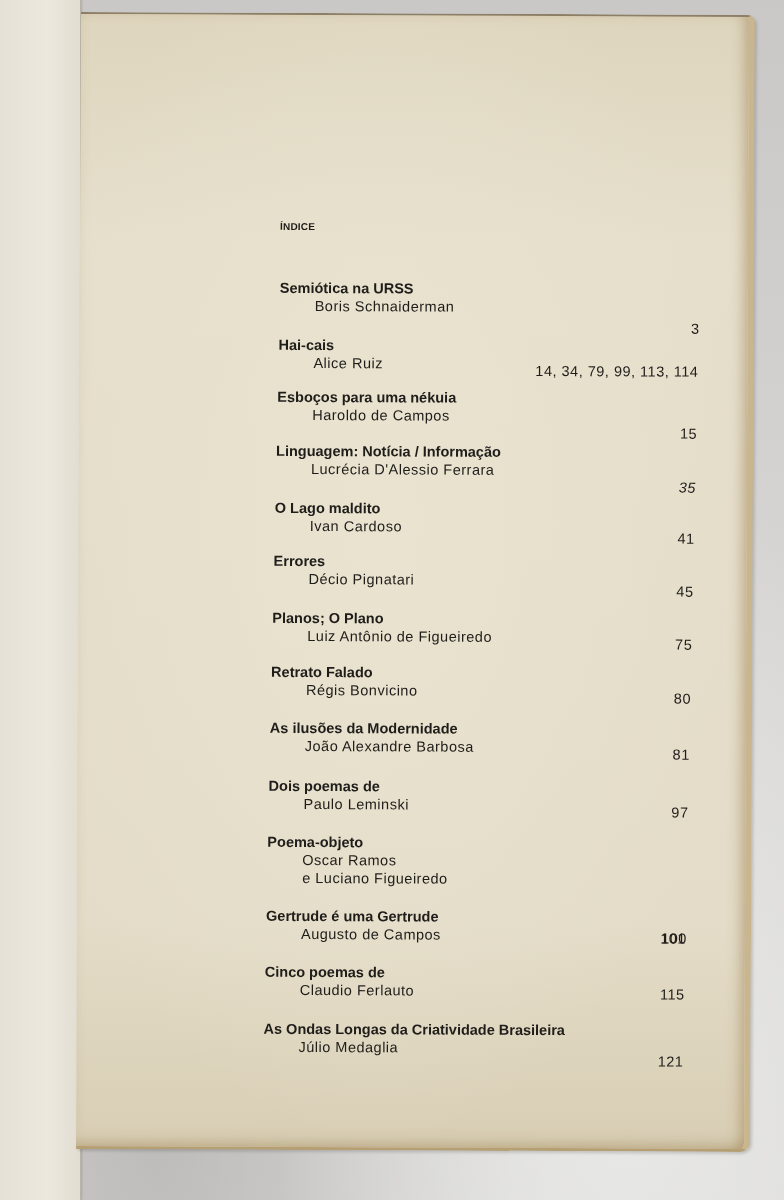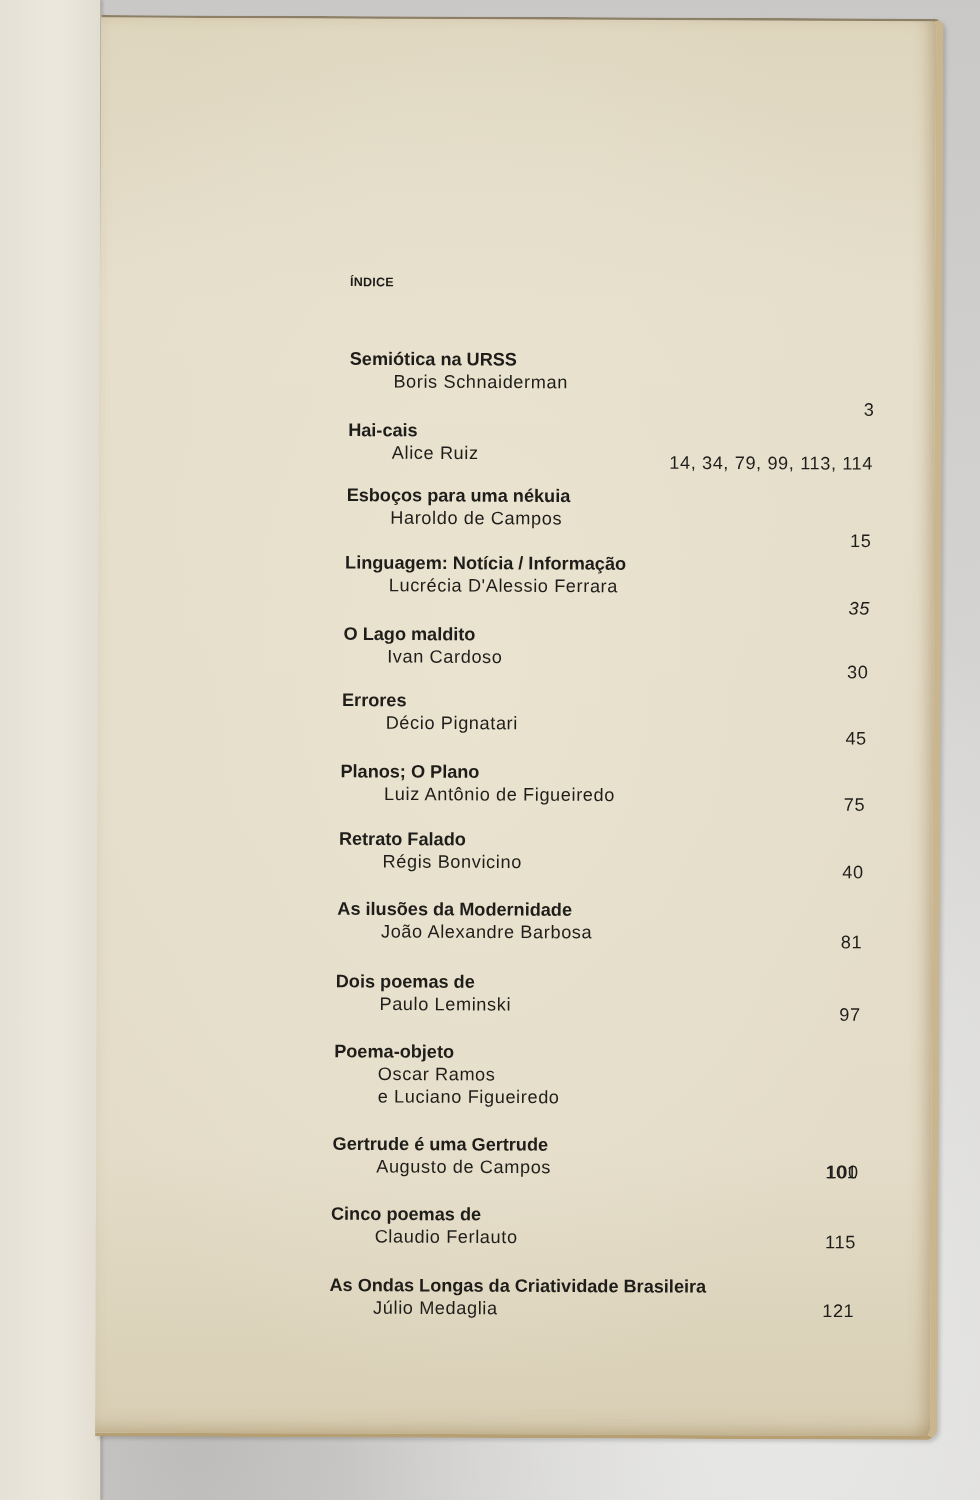--- a/index.html
+++ b/index.html
@@ -118,7 +118,7 @@
   <div class="entry" style="left:196px; top:484px;">
     <div class="title">O Lago maldito</div>
     <div class="author">Ivan Cardoso</div>
-    <div class="page-num" style="top:30px;">30</div>
+    <div class="page-num" style="top:30px;">41</div>
   </div>
 
   <div class="entry" style="left:195px; top:537px;">

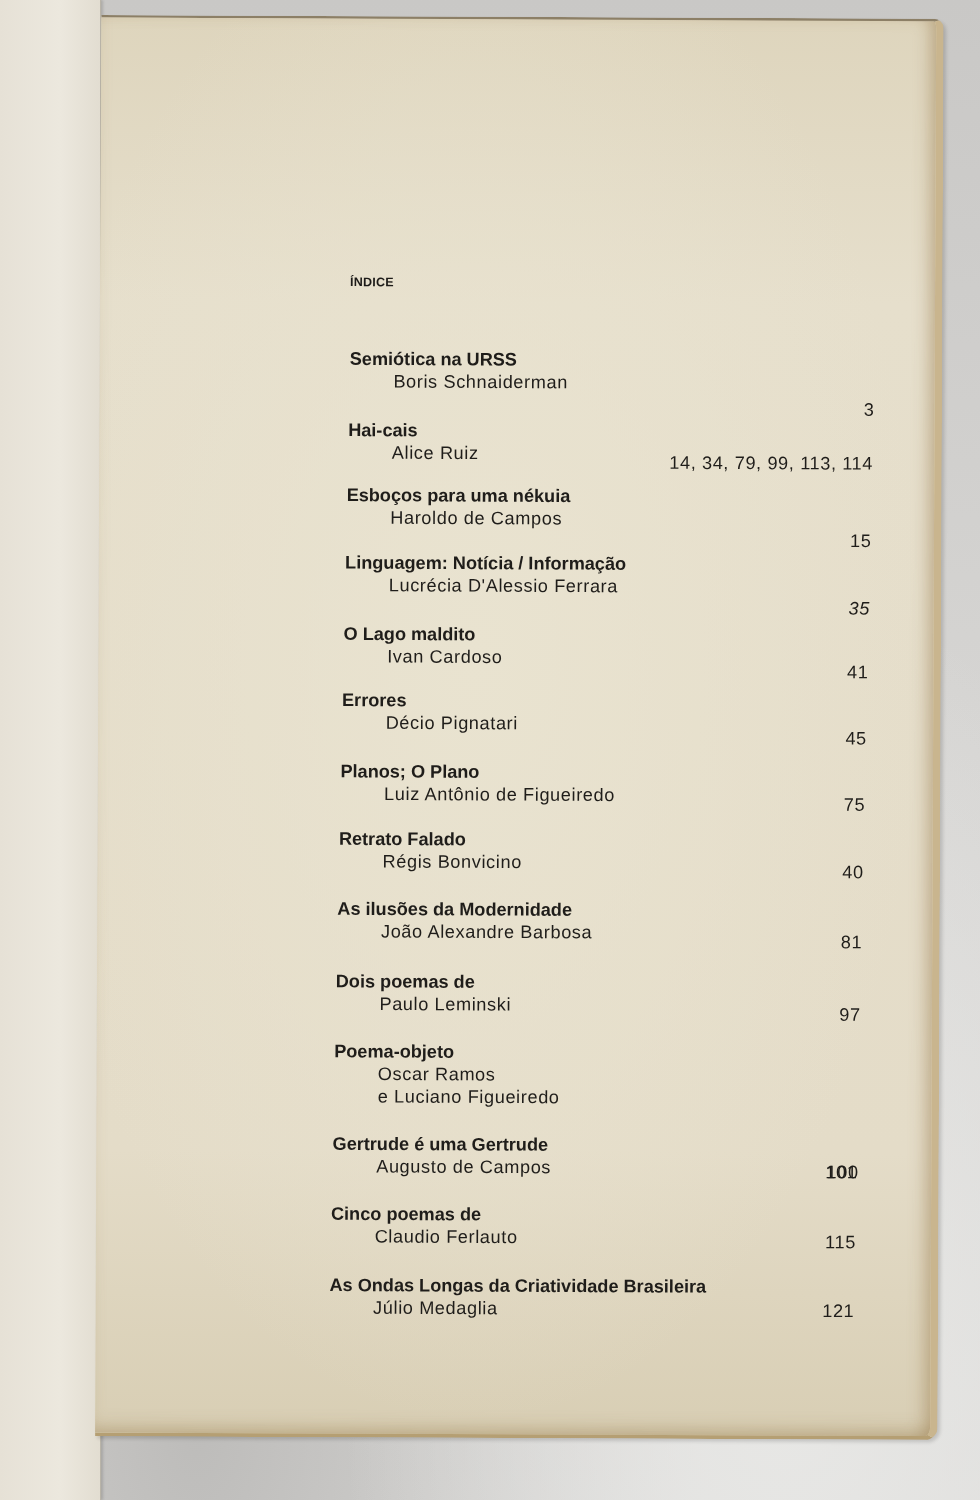--- a/index.html
+++ b/index.html
@@ -136,7 +136,7 @@
   <div class="entry" style="left:193px; top:648px;">
     <div class="title">Retrato Falado</div>
     <div class="author">Régis Bonvicino</div>
-    <div class="page-num" style="top:26px;">40</div>
+    <div class="page-num" style="top:26px;">80</div>
   </div>
 
   <div class="entry" style="left:192px; top:704px;">

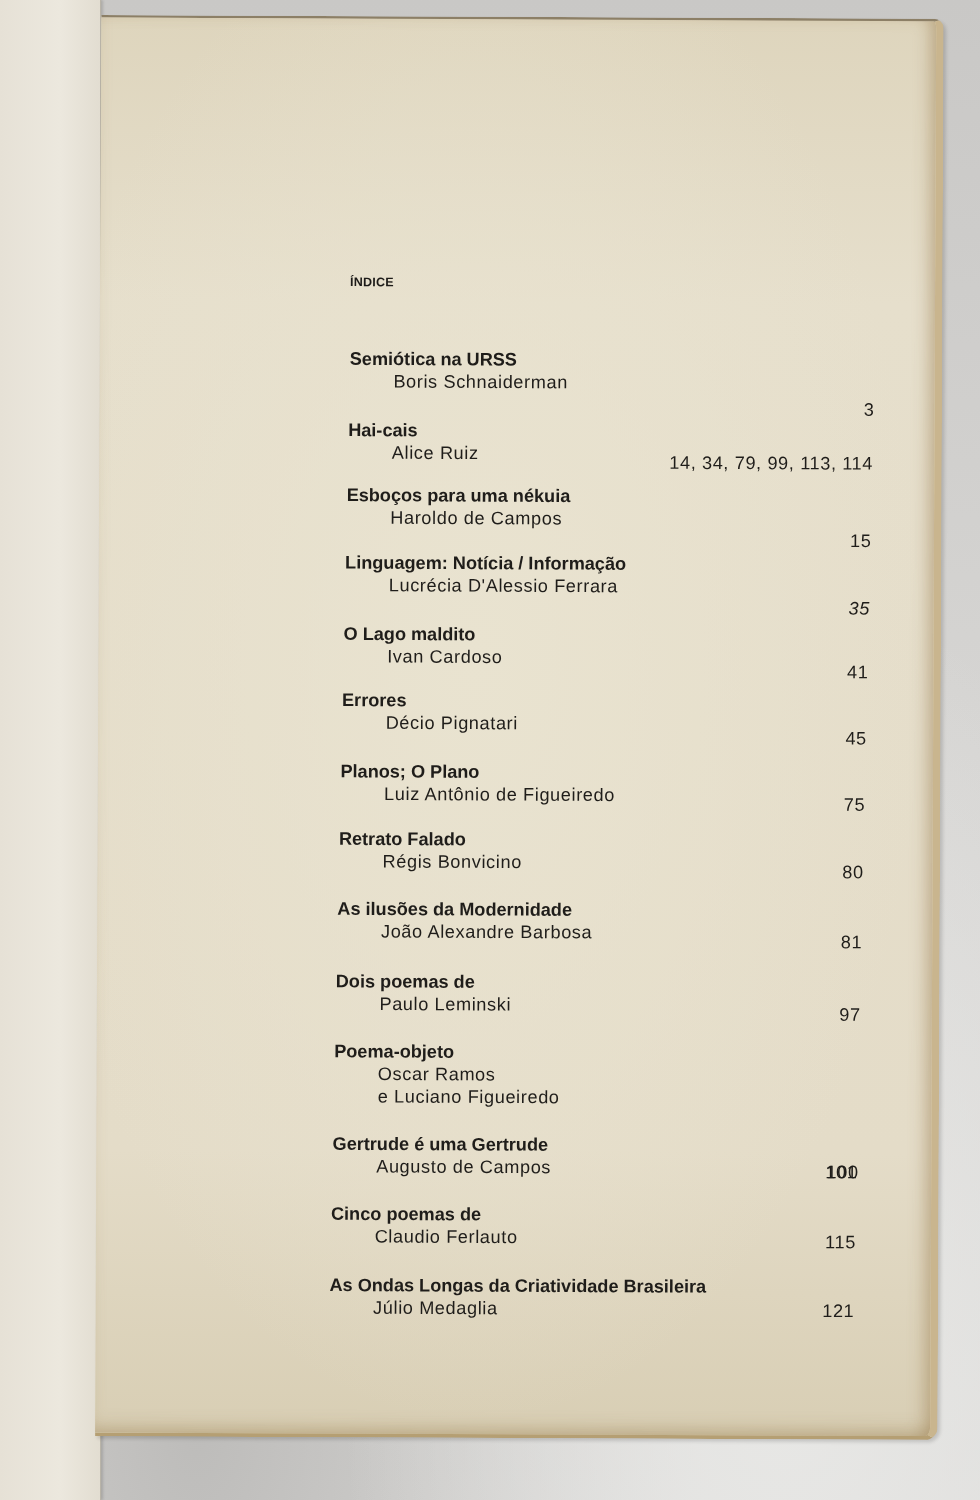--- a/index.html
+++ b/index.html
@@ -173,7 +173,7 @@
   <div class="entry" style="left:187px; top:1005px;">
     <div class="title">As Ondas Longas da Criatividade Brasileira</div>
     <div class="author">Júlio Medaglia</div>
-    <div class="page-num" style="top:20px;">121</div>
+    <div class="page-num" style="top:32px;">121</div>
   </div>
 </div>
 

